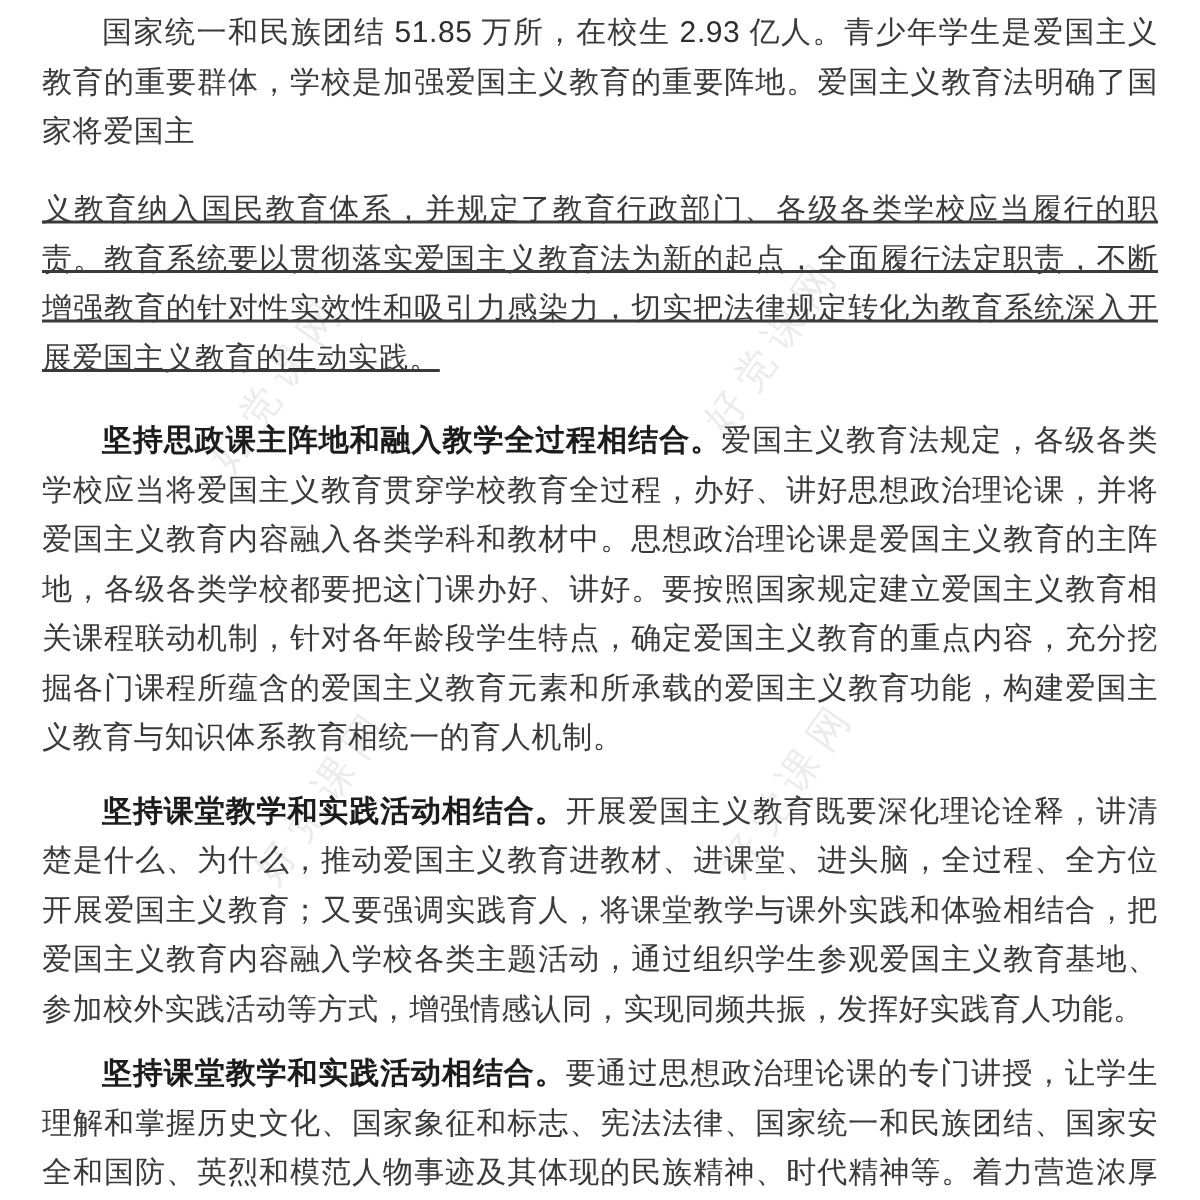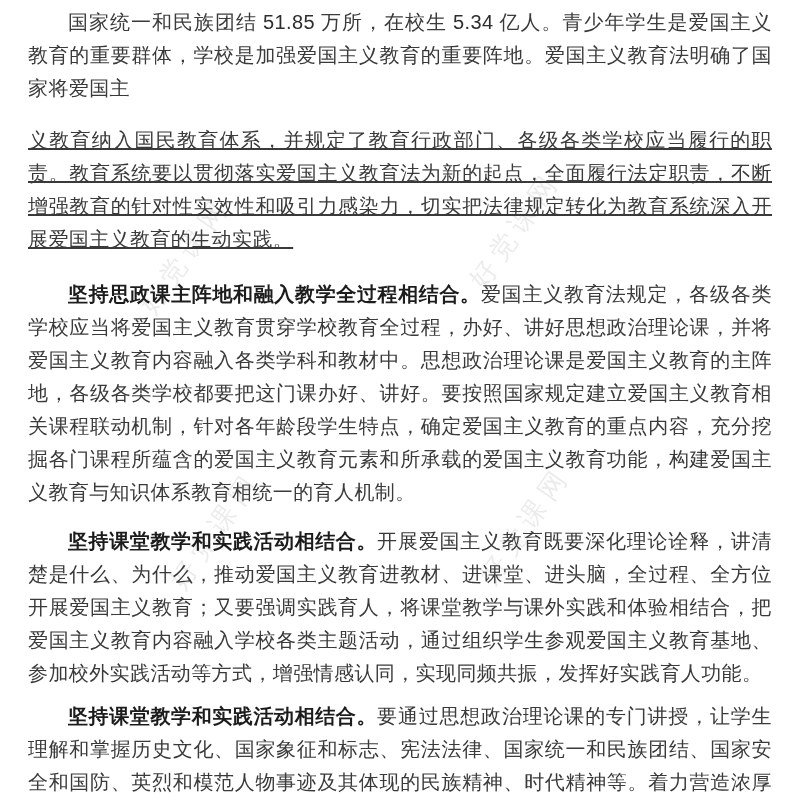--- a/index.html
+++ b/index.html
@@ -75,7 +75,7 @@
       <div class="wm" style="color: rgba(0, 0, 0, 0.08); left: 525px; top: 525px;">好党课网</div>
     </div>
   <div class="doc-body">
-      <p class="para indent" style="margin-top: 0px;"><span>国家统一和民族团结 </span><span class="figure">51.85</span><span> 万所，在校生 </span><span class="figure">5.34</span><span> 亿人。青少年学生是爱国主义教育的重要群体，学校是加强爱国主义教育的重要阵地。爱国主义教育法明确了国家将爱国主</span></p>
+      <p class="para indent" style="margin-top: 0px;"><span>国家统一和民族团结 </span><span class="figure">51.85</span><span> 万所，在校生 </span><span class="figure">2.93</span><span> 亿人。青少年学生是爱国主义教育的重要群体，学校是加强爱国主义教育的重要阵地。爱国主义教育法明确了国家将爱国主</span></p>
       <p class="para" style="margin-top: 19px; text-decoration: underline;"><span>义教育纳入国民教育体系，并规定了教育行政部门、各级各类学校应当履行的职责。教育系统要以贯彻落实爱国主义教育法为新的起点，全面履行法定职责，不断增强教育的针对性实效性和吸引力感染力，切实把法律规定转化为教育系统深入开展爱国主义教育的生动实践。</span></p>
       <p class="para indent" style="margin-top: 22px;"><span class="lead">坚持思政课主阵地和融入教学全过程相结合。</span><span>爱国主义教育法规定，各级各类学校应当将爱国主义教育贯穿学校教育全过程，办好、讲好思想政治理论课，并将爱国主义教育内容融入各类学科和教材中。思想政治理论课是爱国主义教育的主阵地，各级各类学校都要把这门课办好、讲好。要按照国家规定建立爱国主义教育相关课程联动机制，针对各年龄段学生特点，确定爱国主义教育的重点内容，充分挖掘各门课程所蕴含的爱国主义教育元素和所承载的爱国主义教育功能，构建爱国主义教育与知识体系教育相统一的育人机制。</span></p>
       <p class="para indent" style="margin-top: 16px;"><span class="lead">坚持课堂教学和实践活动相结合。</span><span>开展爱国主义教育既要深化理论诠释，讲清楚是什么、为什么，推动爱国主义教育进教材、进课堂、进头脑，全过程、全方位开展爱国主义教育；又要强调实践育人，将课堂教学与课外实践和体验相结合，把爱国主义教育内容融入学校各类主题活动，通过组织学生参观爱国主义教育基地、参加校外实践活动等方式，增强情感认同，实现同频共振，发挥好实践育人功能。</span></p>

